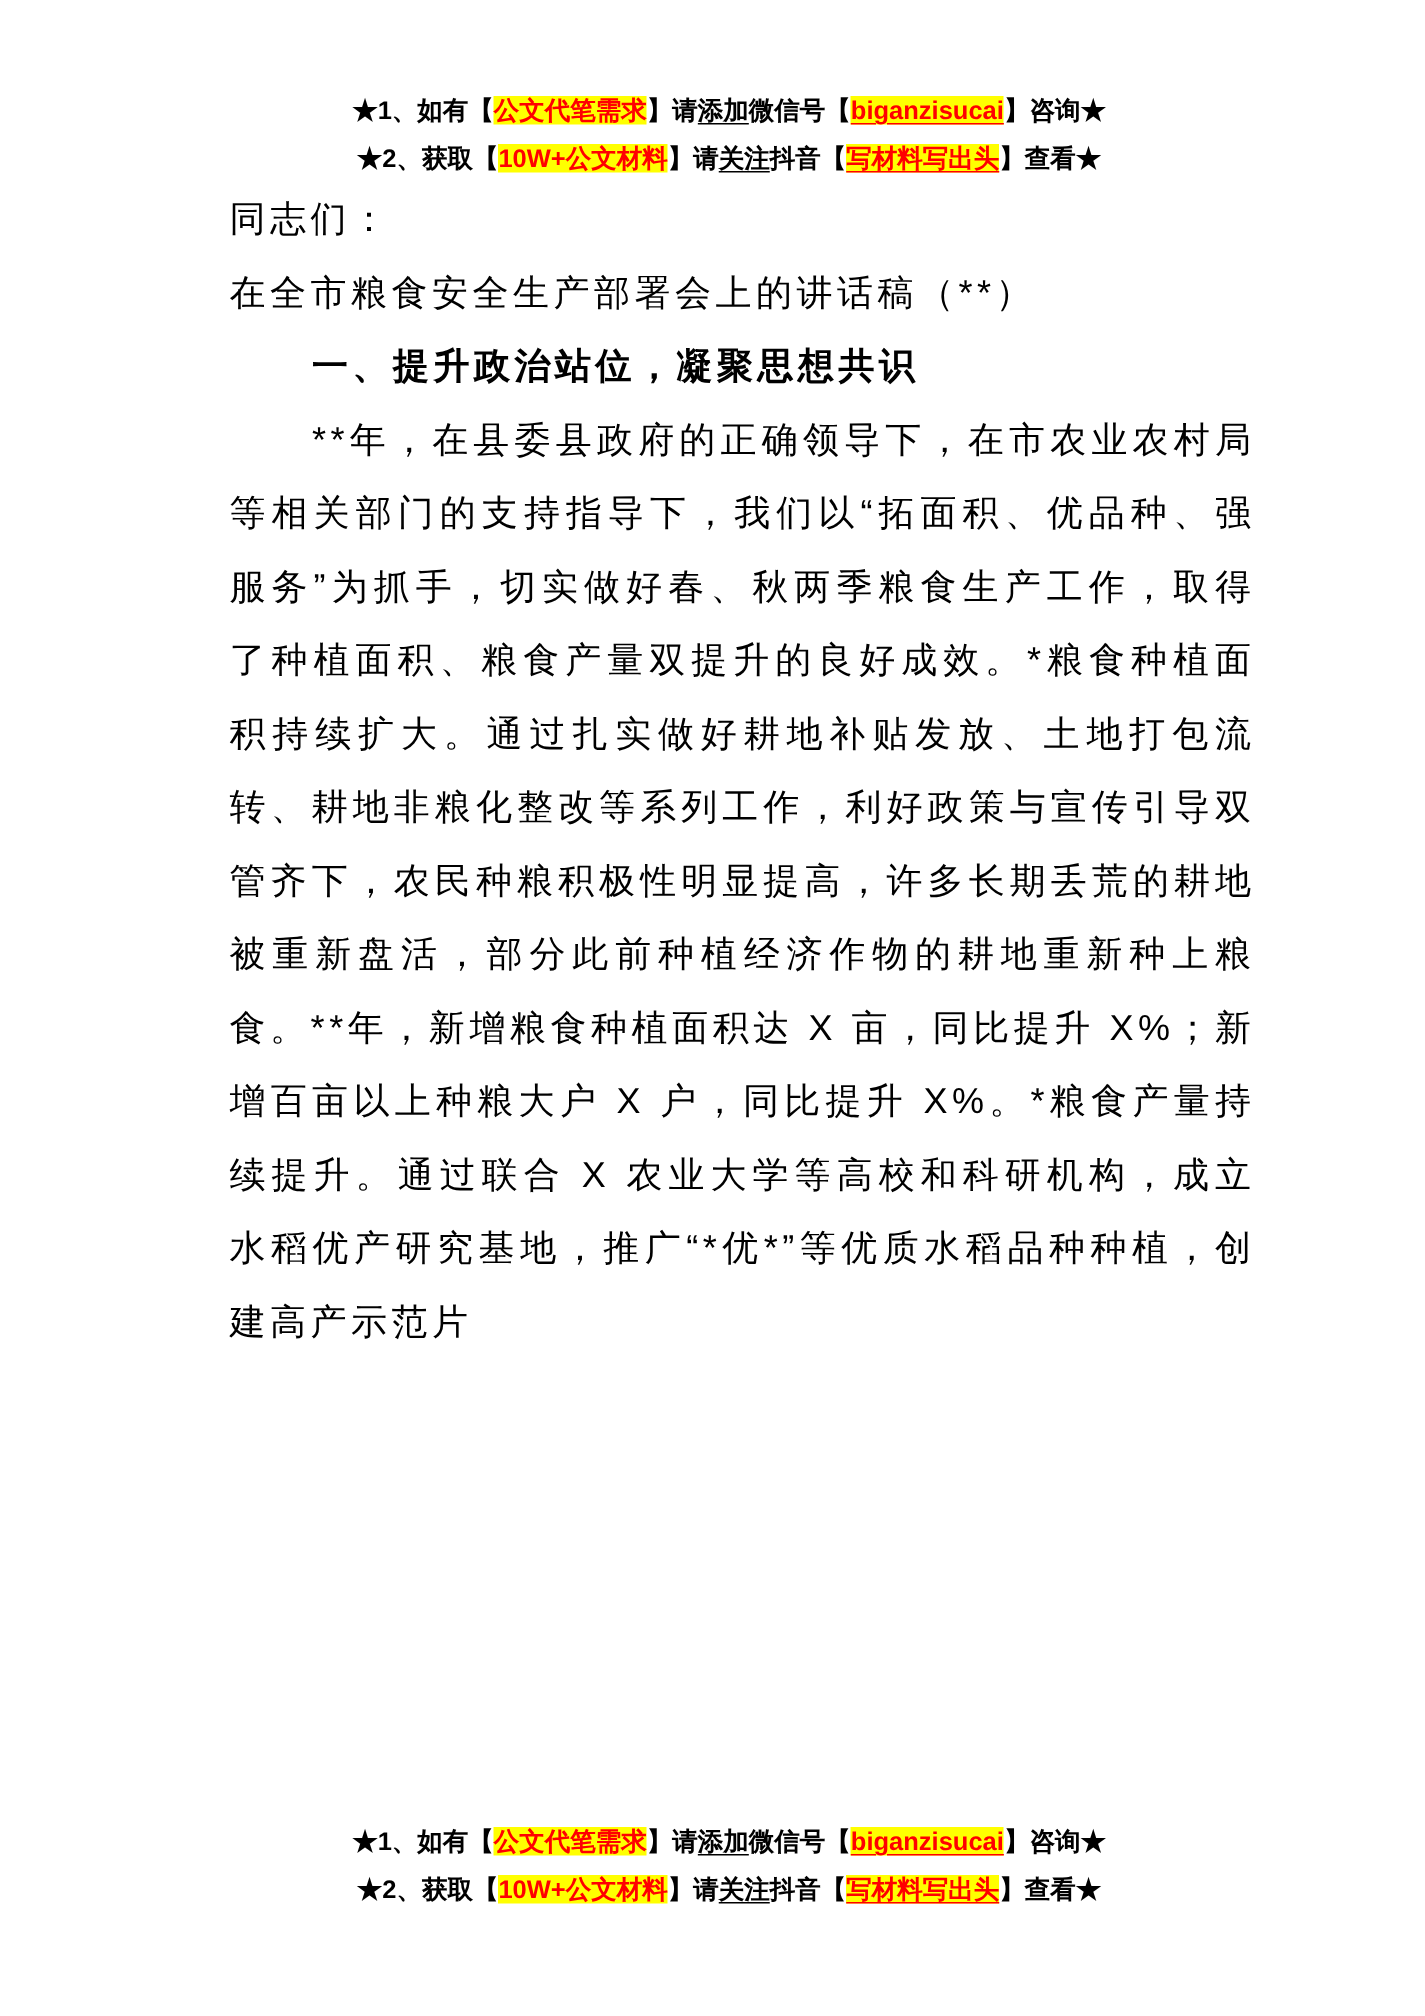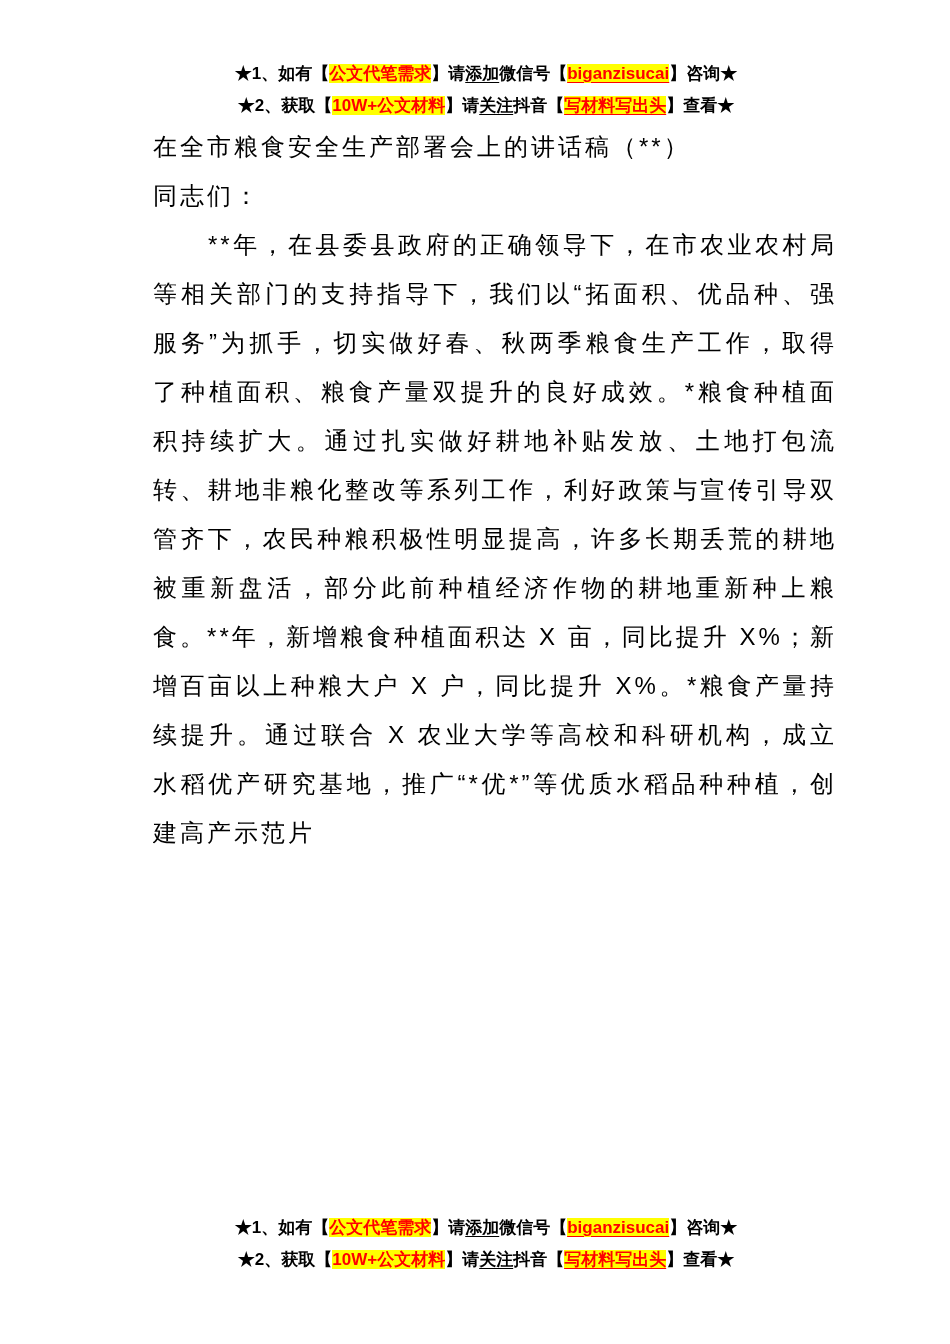--- a/index.html
+++ b/index.html
@@ -73,8 +73,8 @@
   </div>
 
   <div class="doc">
+    <div class="line">同志们：</div>
     <div class="line doc-title">在全市粮食安全生产部署会上的讲话稿（**）</div>
-    <div class="line">同志们：</div>
     <p class="para">**年，在县委县政府的正确领导下，在市农业农村局等相关部门的支持指导下，我们以“拓面积、优品种、强服务”为抓手，切实做好春、秋两季粮食生产工作，取得了种植面积、粮食产量双提升的良好成效。*粮食种植面积持续扩大。通过扎实做好耕地补贴发放、土地打包流转、耕地非粮化整改等系列工作，利好政策与宣传引导双管齐下，农民种粮积极性明显提高，许多长期丢荒的耕地被重新盘活，部分此前种植经济作物的耕地重新种上粮食。**年，新增粮食种植面积达 X 亩，同比提升 X%；新增百亩以上种粮大户 X 户，同比提升 X%。*粮食产量持续提升。通过联合 X 农业大学等高校和科研机构，成立水稻优产研究基地，推广“*优*”等优质水稻品种种植，创建高产示范片</p>
   </div>
 

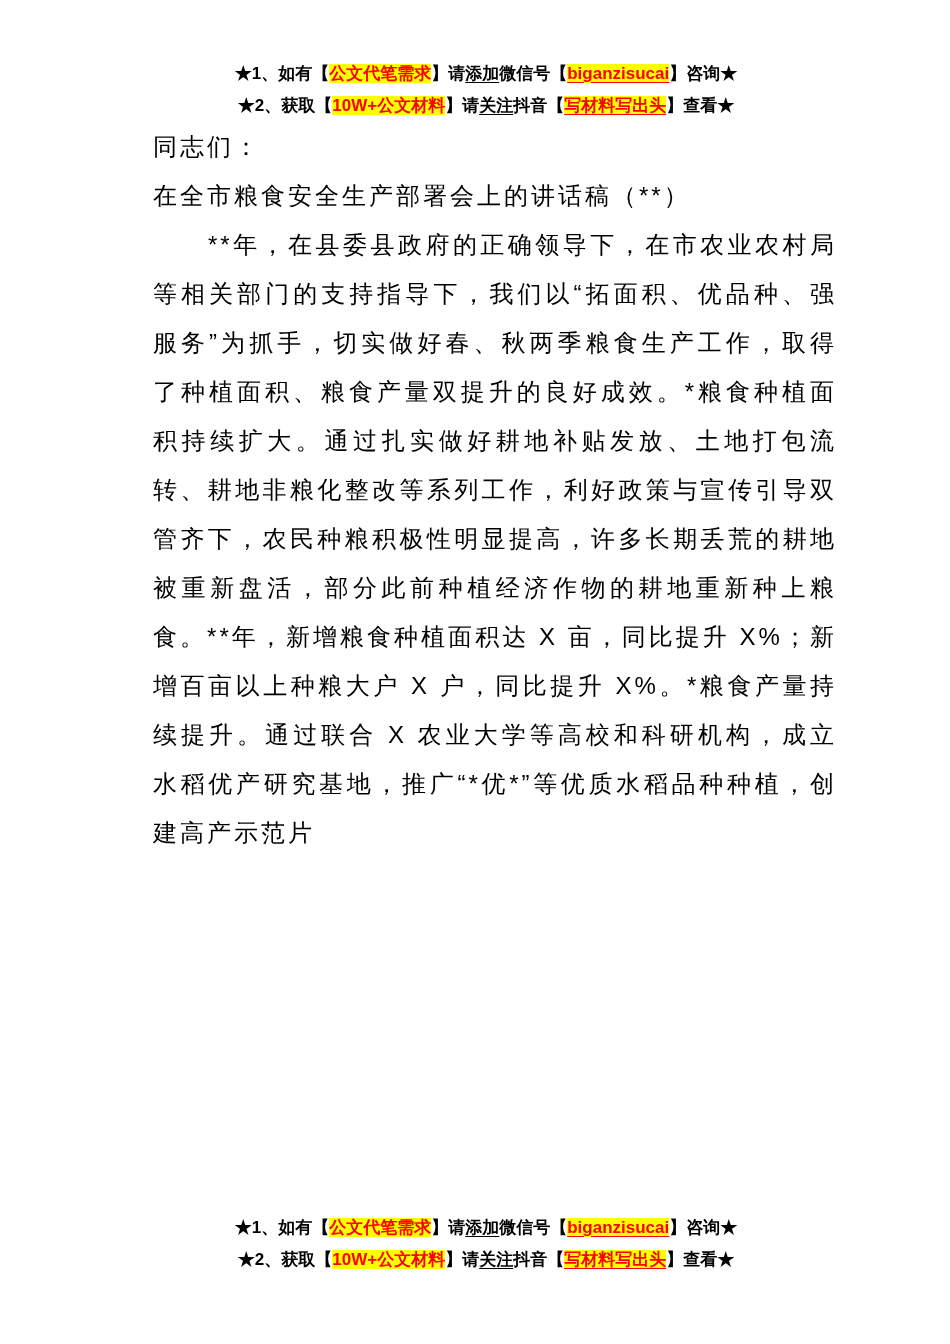--- a/index.html
+++ b/index.html
@@ -75,6 +75,7 @@
   <div class="doc">
     <div class="line">同志们：</div>
     <div class="line doc-title">在全市粮食安全生产部署会上的讲话稿（**）</div>
+    <p class="para heading">一、提升政治站位，凝聚思想共识</p>
     <p class="para">**年，在县委县政府的正确领导下，在市农业农村局等相关部门的支持指导下，我们以“拓面积、优品种、强服务”为抓手，切实做好春、秋两季粮食生产工作，取得了种植面积、粮食产量双提升的良好成效。*粮食种植面积持续扩大。通过扎实做好耕地补贴发放、土地打包流转、耕地非粮化整改等系列工作，利好政策与宣传引导双管齐下，农民种粮积极性明显提高，许多长期丢荒的耕地被重新盘活，部分此前种植经济作物的耕地重新种上粮食。**年，新增粮食种植面积达 X 亩，同比提升 X%；新增百亩以上种粮大户 X 户，同比提升 X%。*粮食产量持续提升。通过联合 X 农业大学等高校和科研机构，成立水稻优产研究基地，推广“*优*”等优质水稻品种种植，创建高产示范片</p>
   </div>
 

